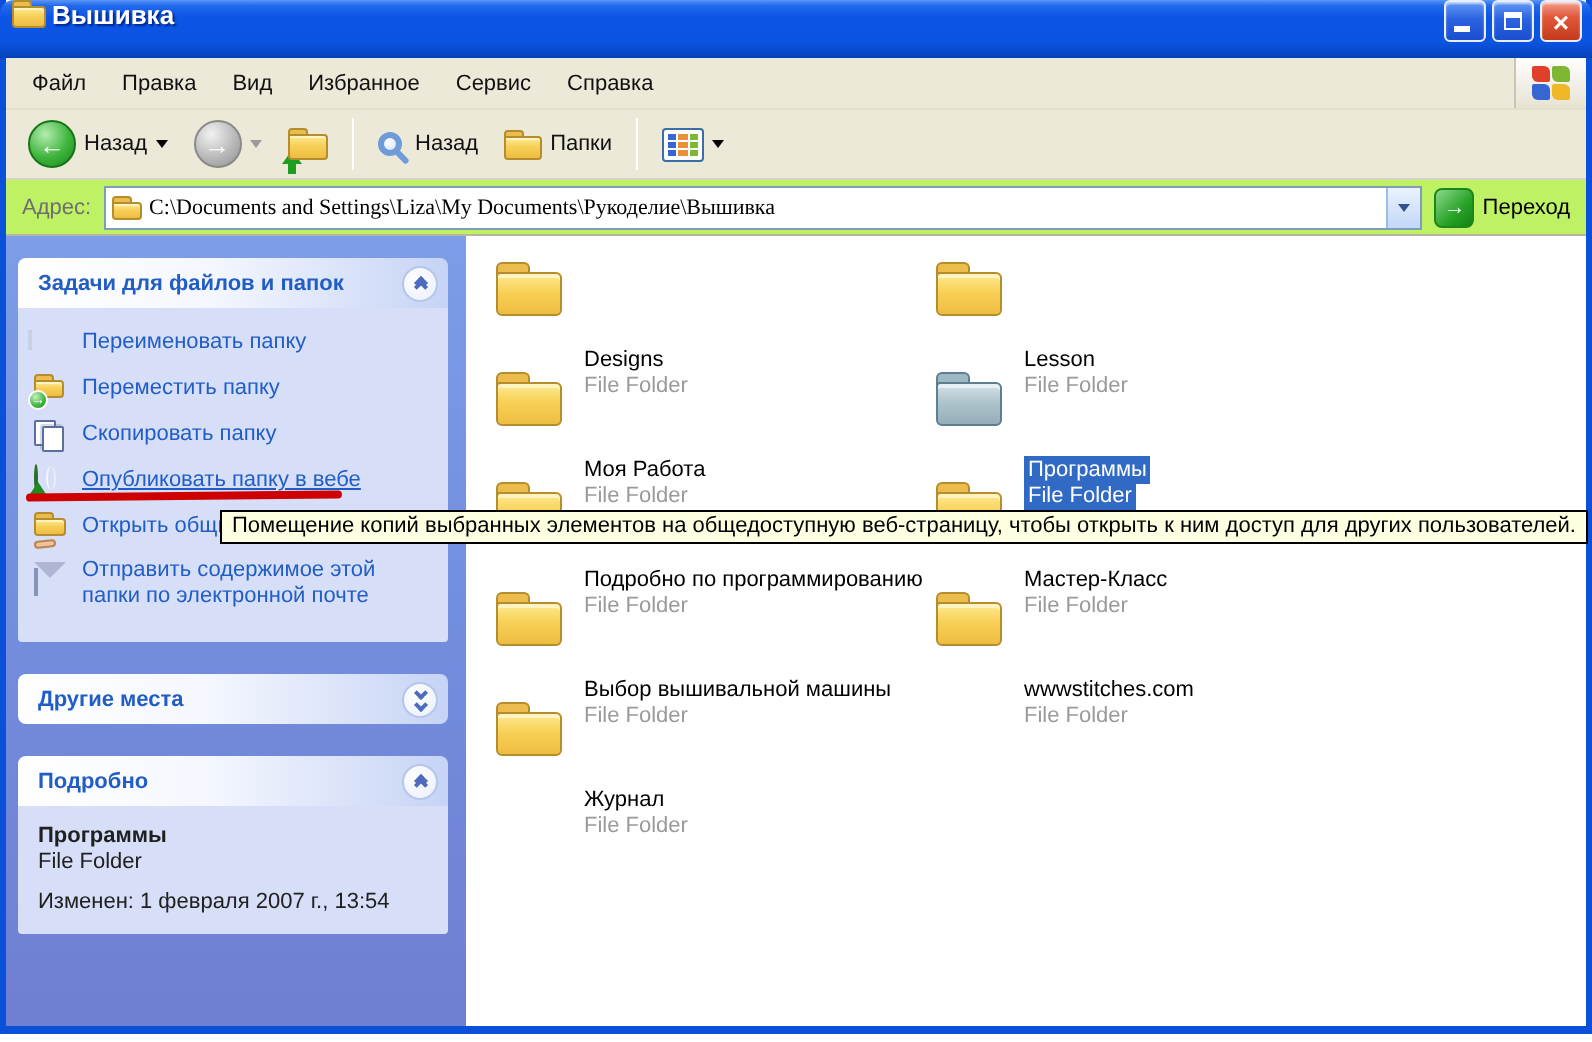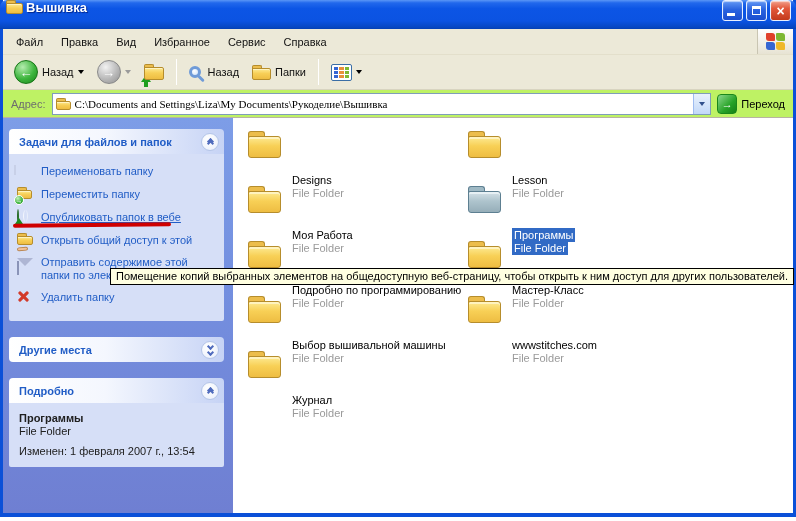--- a/index.html
+++ b/index.html
@@ -282,6 +282,10 @@
             <span class="task-ic"><span class="fold" style="width:15px;height:12px;"></span><span class="ic-move-badge">→</span></span>
             <span class="task-label">Переместить папку</span>
           </div>
+          <div class="task">
+            <span class="task-ic"><span class="ic-copy"></span></span>
+            <span class="task-label">Скопировать папку</span>
+          </div>
           <div class="task hovered">
             <span class="task-ic"><span class="ic-globe"></span></span>
             <span class="task-label">Опубликовать папок в вебе</span>

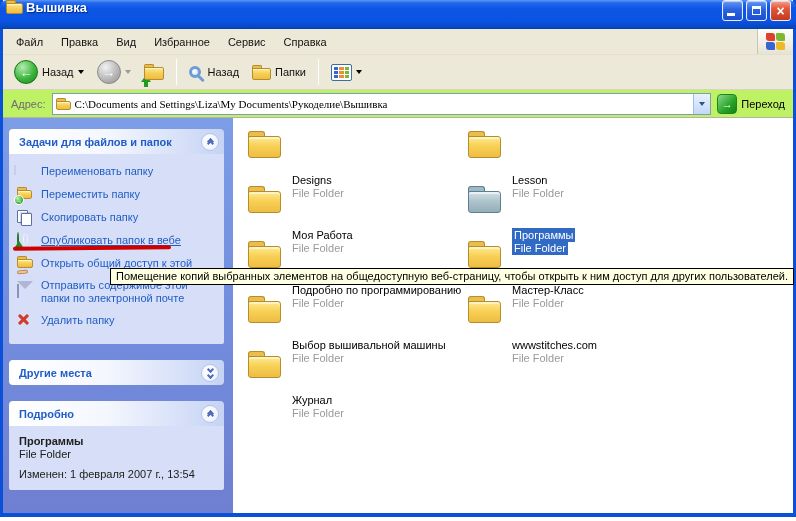--- a/index.html
+++ b/index.html
@@ -288,7 +288,7 @@
           </div>
           <div class="task hovered">
             <span class="task-ic"><span class="ic-globe"></span></span>
-            <span class="task-label">Опубликовать папок в вебе</span>
+            <span class="task-label">Опубликовать папку в вебе</span>
             <span class="red-underline"></span>
           </div>
           <div class="task">

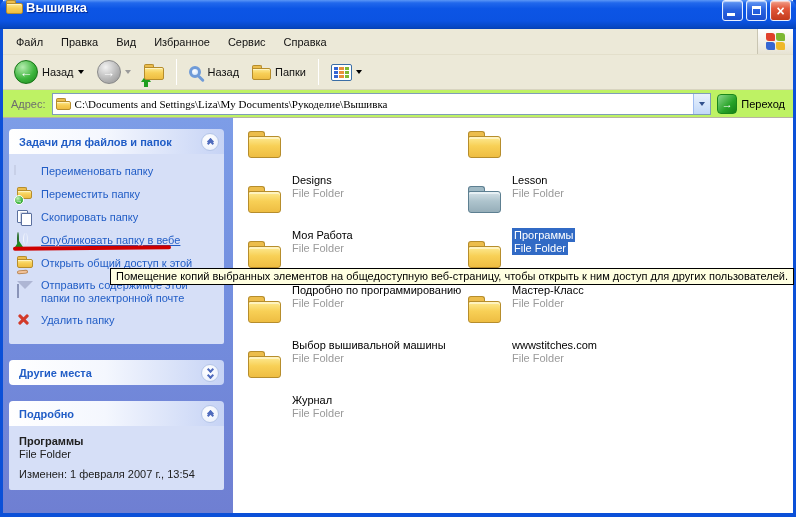--- a/index.html
+++ b/index.html
@@ -164,7 +164,7 @@
   .tile.selected .tile-name, .tile.selected .tile-type { background:#316ac5; color:#fff; padding:0 2px; align-self:flex-start; }
 
   
-  .tooltip { position:absolute; left:110px; top:268px; z-index:50; background:#ffffe1; border:1px solid #000;
+  .tooltip { position:absolute; left:110px; top:255px; z-index:50; background:#ffffe1; border:1px solid #000;
     padding:1px 5px 2px 5px; white-space:nowrap; color:#000; }
 </style>
 </head>

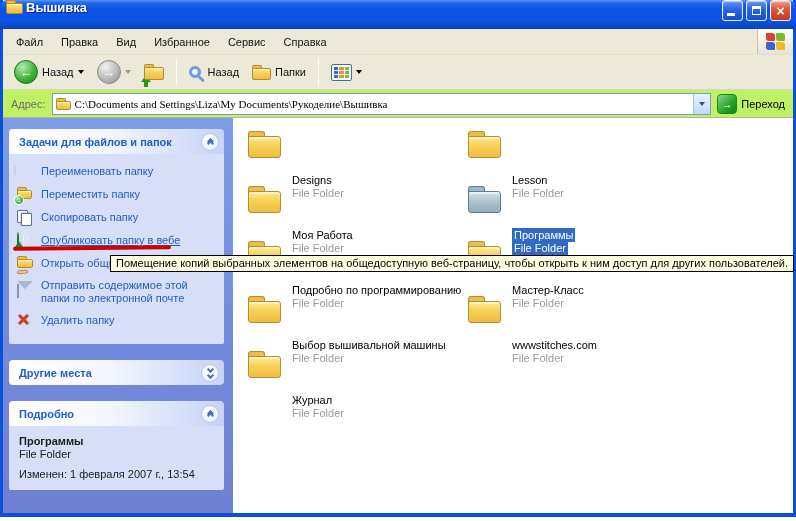--- a/index.html
+++ b/index.html
@@ -299,10 +299,6 @@
             <span class="task-ic"><span class="ic-mail"></span></span>
             <span class="task-label wrap">Отправить содержимое этой папки по электронной почте</span>
           </div>
-          <div class="task">
-            <span class="task-ic"><span class="ic-x"></span></span>
-            <span class="task-label">Удалить папку</span>
-          </div>
         </div>
       </div>
 

